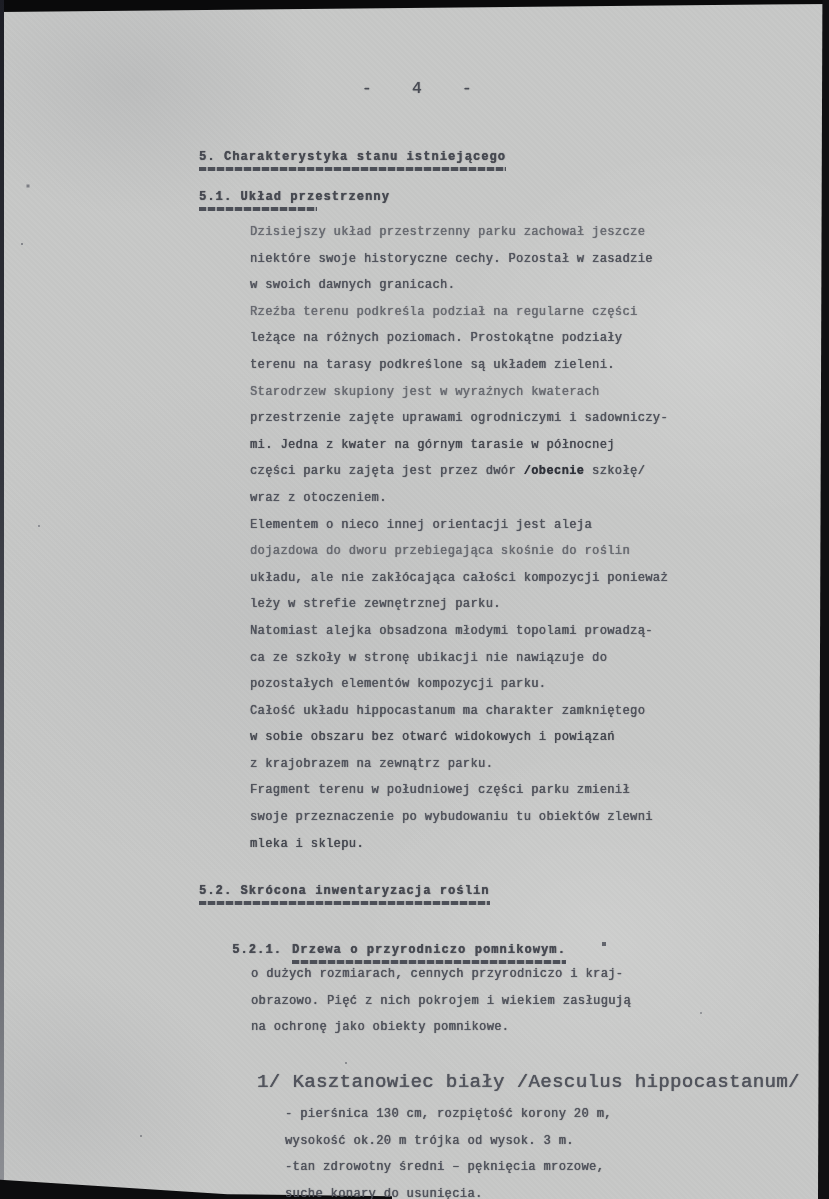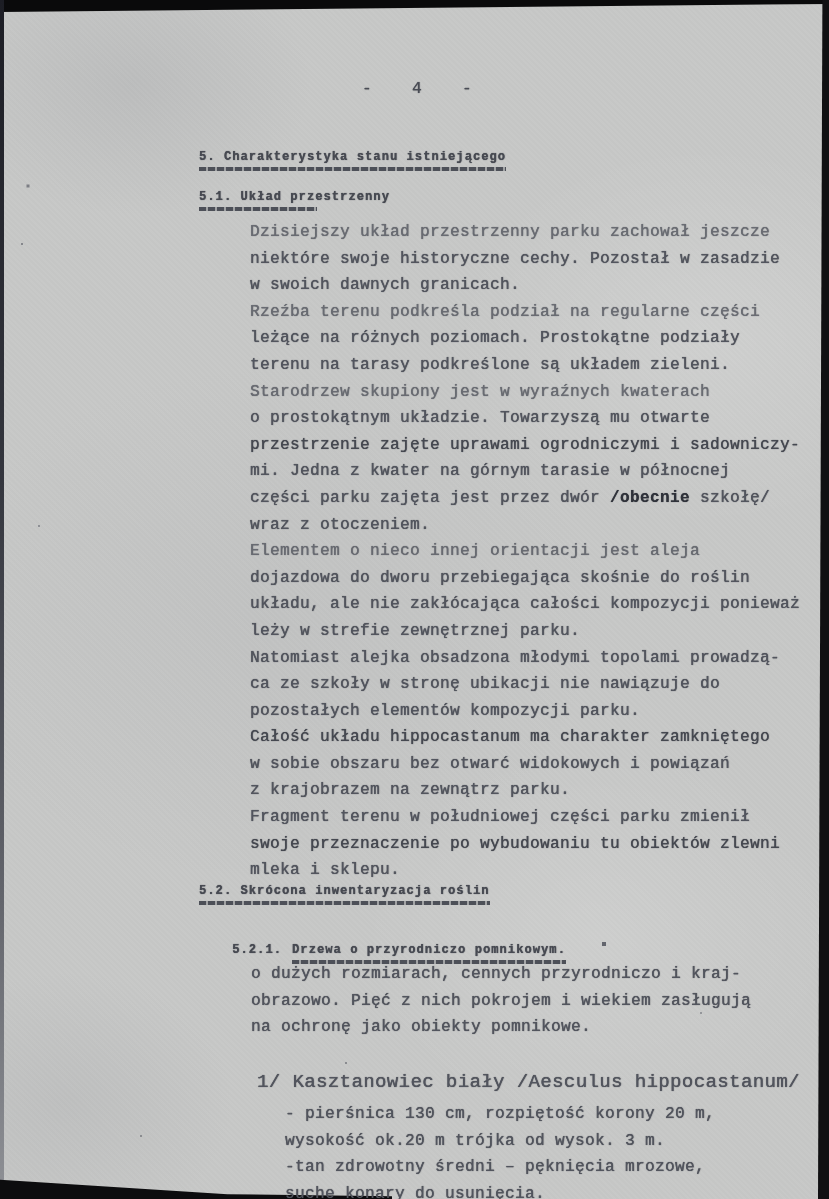--- a/index.html
+++ b/index.html
@@ -36,7 +36,7 @@
   .h52{left:199px;top:884px;text-align:right;}
   .h521{left:199px;top:929px;}
   .h521 .title{margin-left:10px;}
-  .para{position:absolute;font-size:16px;letter-spacing:0.4px;line-height:26.6px;}
+  .para{position:absolute;font-size:12px;letter-spacing:0.4px;line-height:26.6px;}
   .para51{left:250px;top:219px;}
   .para521{left:251px;top:961px;}
   .list-first{position:absolute;left:257px;top:1069px;font-size:19px;letter-spacing:0.4px;line-height:26.6px;}

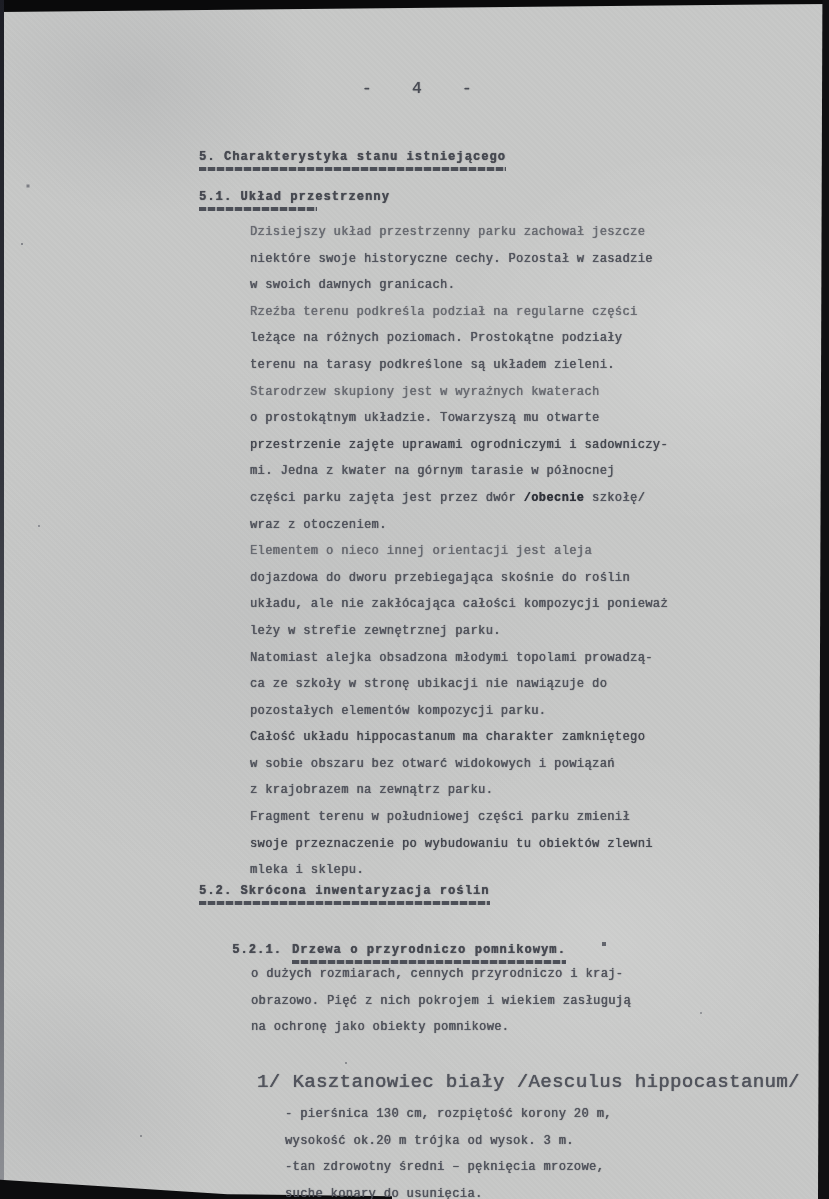--- a/index.html
+++ b/index.html
@@ -93,7 +93,6 @@
       <div class="line"><span>leżące na różnych poziomach. Prostokątne podziały</span></div>
       <div class="line"><span>terenu na tarasy podkreślone są układem zieleni.</span></div>
       <div class="line"><span>Starodrzew skupiony jest w wyraźnych kwaterach</span></div>
-      <div class="line"><span>o prostokątnym układzie. Towarzyszą mu otwarte</span></div>
       <div class="line"><span>przestrzenie zajęte uprawami ogrodniczymi i sadowniczy-</span></div>
       <div class="line"><span>mi. Jedna z kwater na górnym tarasie w północnej</span></div>
       <div class="line"><span>części parku zajęta jest przez dwór </span><span class="overstrike">/obecnie</span><span> szkołę/</span></div>

